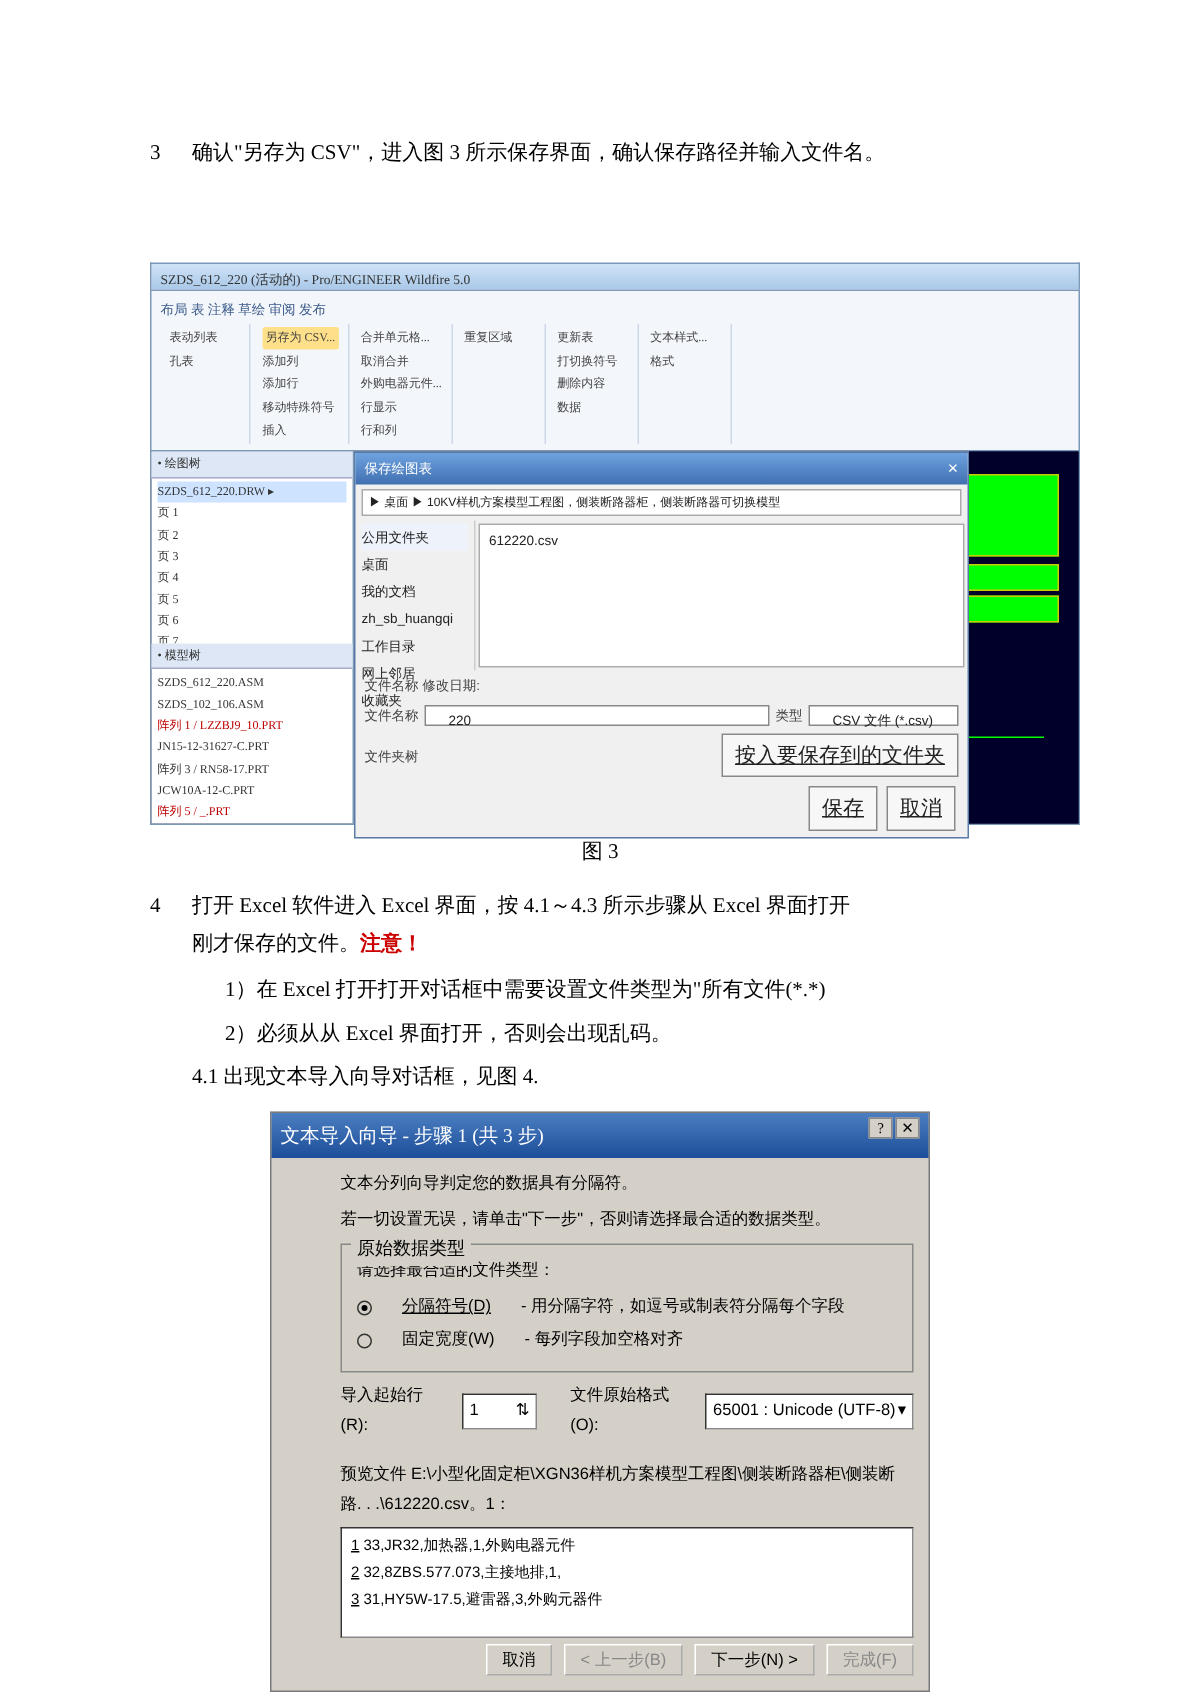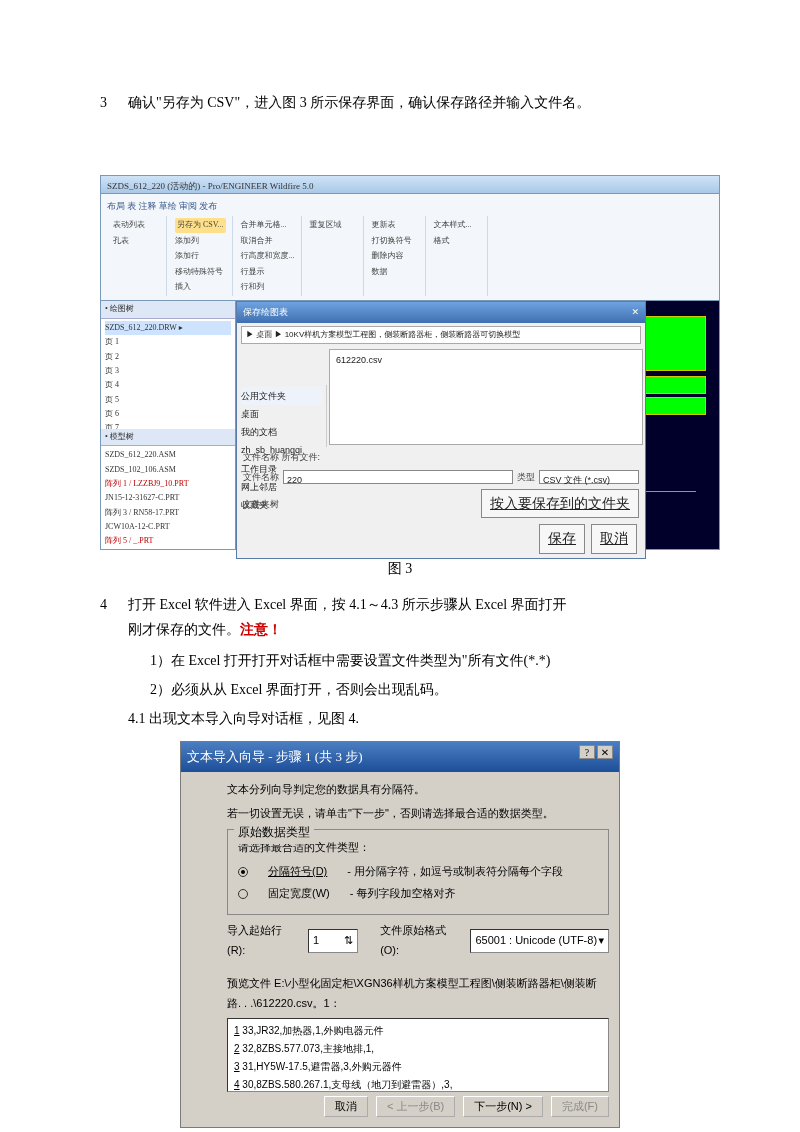--- a/index.html
+++ b/index.html
@@ -323,7 +323,7 @@
       <div class="ribbon-group">
         <span>合并单元格...</span>
         <span>取消合并</span>
-        <span>行高度和宽度...</span>
+        <span>外购电器元件...</span>
         <span>行显示</span>
         <span>行和列</span>
       </div>

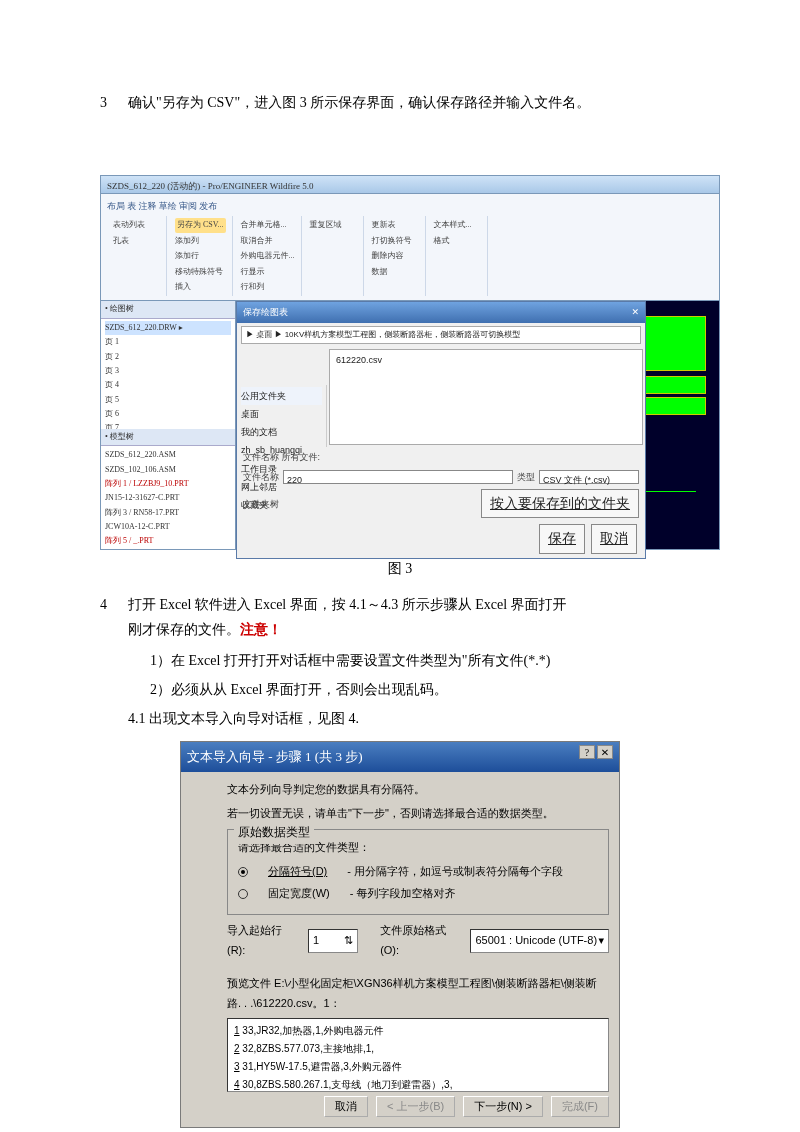--- a/index.html
+++ b/index.html
@@ -138,10 +138,9 @@
     height: 100px;
   }
   .save-dialog .side {
-    width: 90px;
+    width: 80px;
     padding: 2px 4px;
     border-right: 1px solid #ccc;
-    margin-top: 38px;
   }
   .save-dialog .side div { padding: 1px 0; }
   .save-dialog .list {

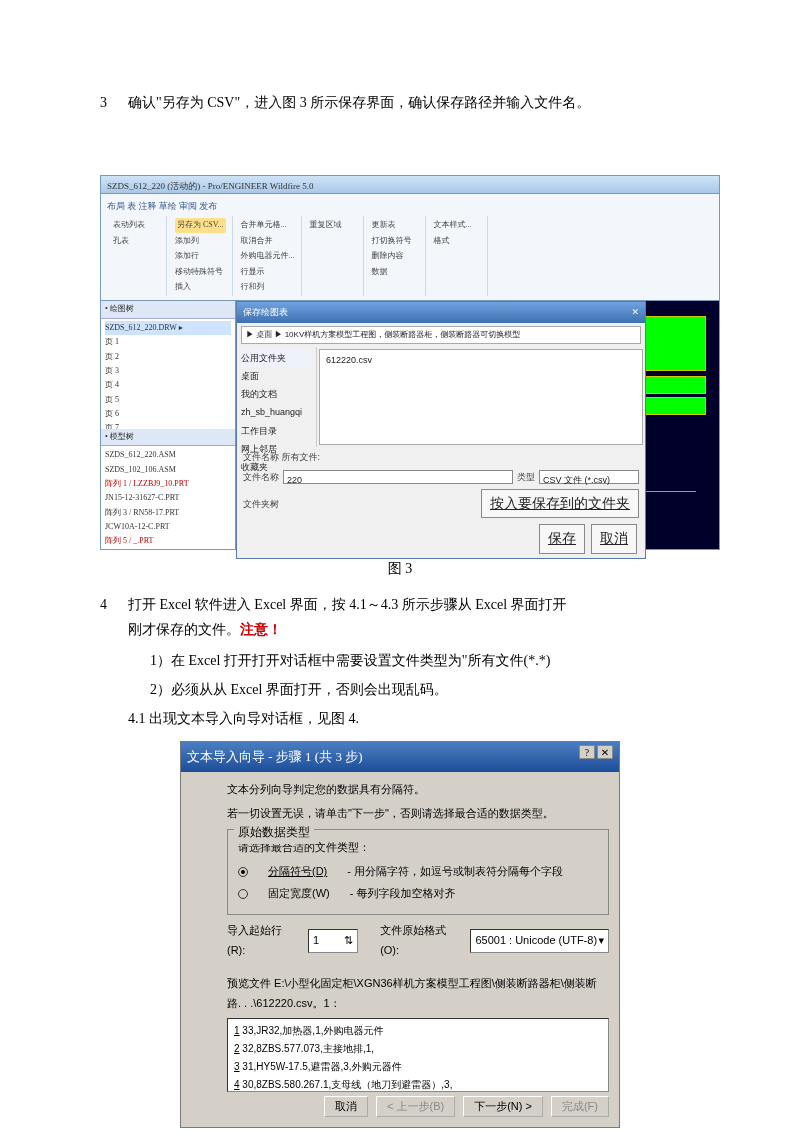--- a/index.html
+++ b/index.html
@@ -409,7 +409,7 @@
           </div>
         </div>
         <div class="row">
-          <label>文件名称  所有文件:</label>
+          <label>文件名称  修改日期:</label>
         </div>
         <div class="row">
           <label>文件名称</label>

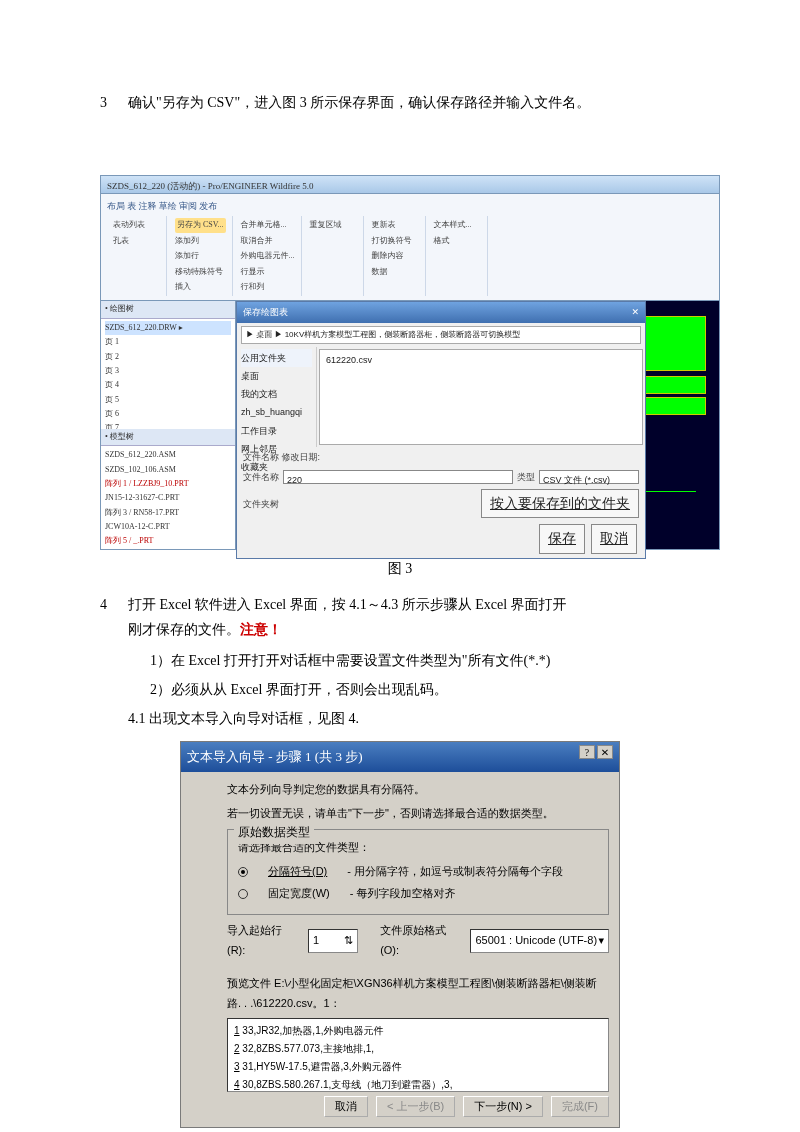--- a/index.html
+++ b/index.html
@@ -160,7 +160,7 @@
   .save-dialog .row .field {
     background: #fff;
     border: 1px solid #888;
-    padding: 1px 3px;
+    padding: 1px 15px;
     flex: 1;
     height: 14px;
   }

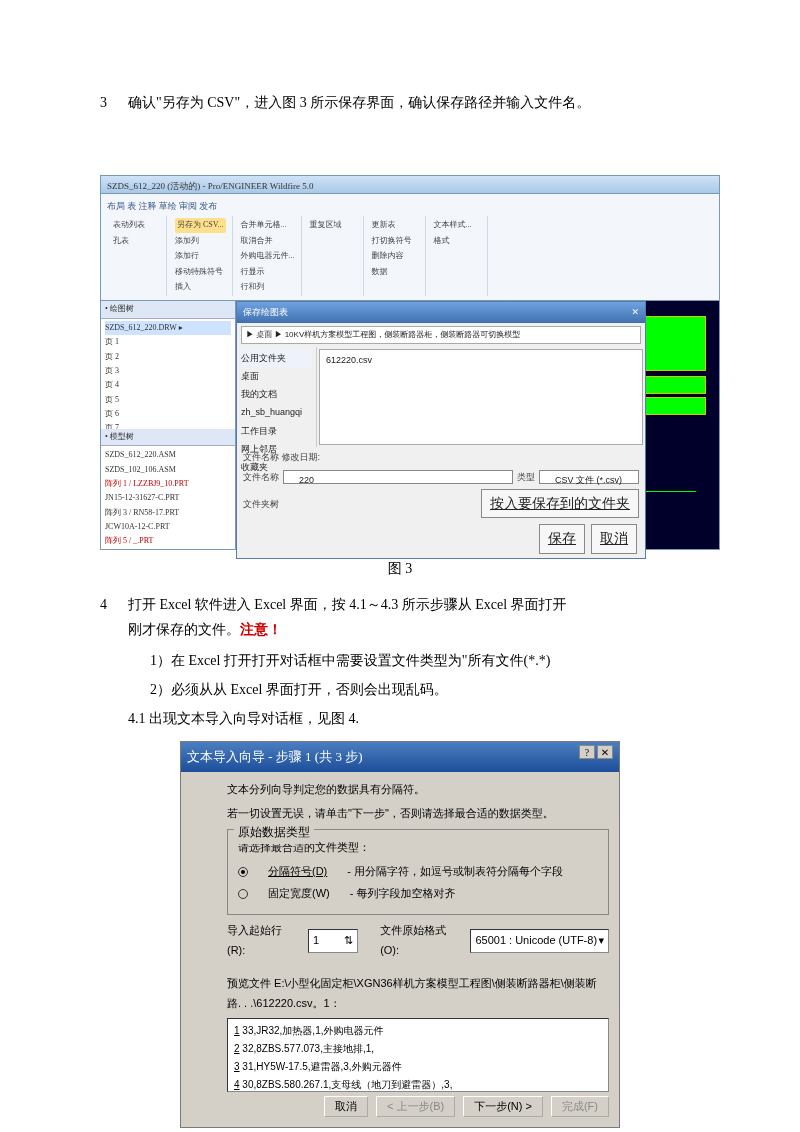--- a/index.html
+++ b/index.html
@@ -486,7 +486,6 @@
         <div class="line"><span class="u">1</span> <span>33,JR32,加热器,1,外购电器元件</span></div>
         <div class="line"><span class="u">2</span> <span>32,8ZBS.577.073,主接地排,1,</span></div>
         <div class="line"><span class="u">3</span> <span>31,HY5W-17.5,避雷器,3,外购元器件</span></div>
-        <div class="line"><span class="u">4</span> <span>30,8ZBS.580.267.1,支母线（地刀到避雷器）,3,</span></div>
       </div>
       <div class="wiz-btns">
         <button class="wiz-btn">取消</button>

